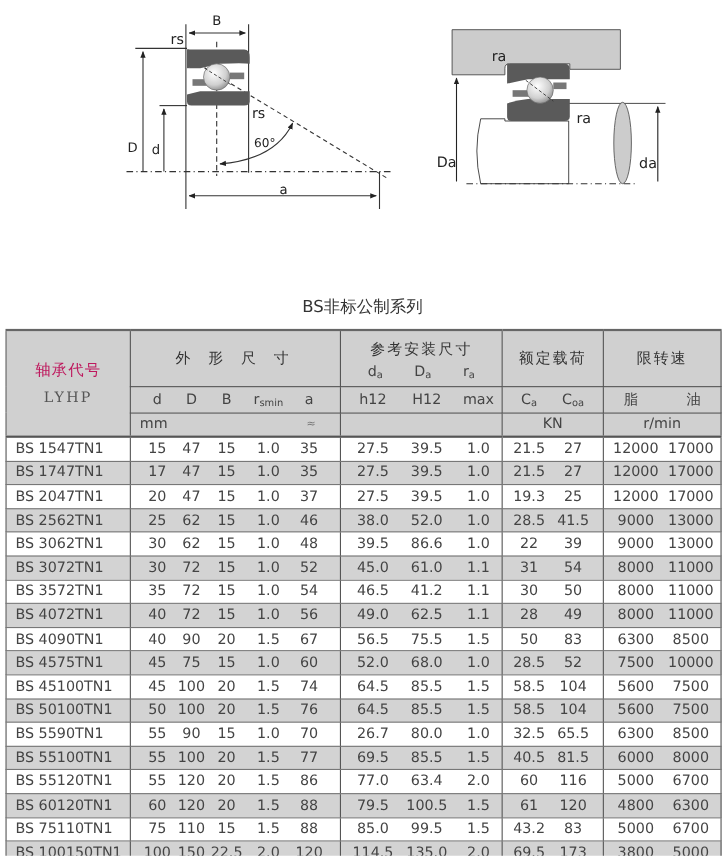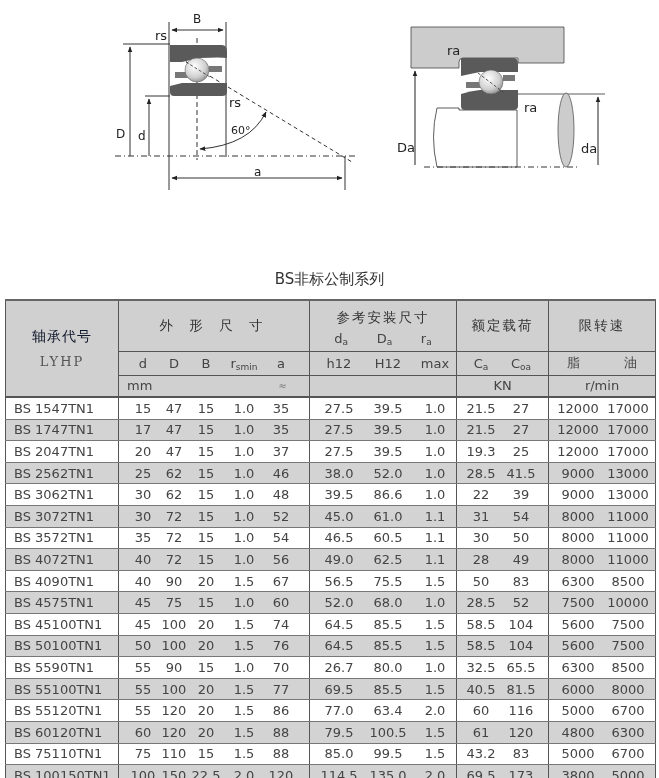--- a/index.html
+++ b/index.html
@@ -23,7 +23,7 @@
   .sp span { display: inline-block; text-align: center; }
   sub.s { font-size: 9px; vertical-align: baseline; position: relative; top: 2px; }
   .model-hdr { text-align: center; vertical-align: middle; border-bottom: 2px solid #555; }
-  .model-hdr .cn { font-size: 14px; color: #0f172a; letter-spacing: 1px; margin-bottom: 8px; }
+  .model-hdr .cn { font-size: 14px; color: #be185d; letter-spacing: 1px; margin-bottom: 8px; }
   .model-hdr .lyhp { font-family: "DejaVu Serif", "Liberation Serif", serif; font-size: 13px; color: #555; letter-spacing: 2px; }
   tr.row td { height: 20.6px; font-size: 13px; color: #444; border-bottom: 1px solid #777; }
   tr.row.even td { background: #ffffff; }

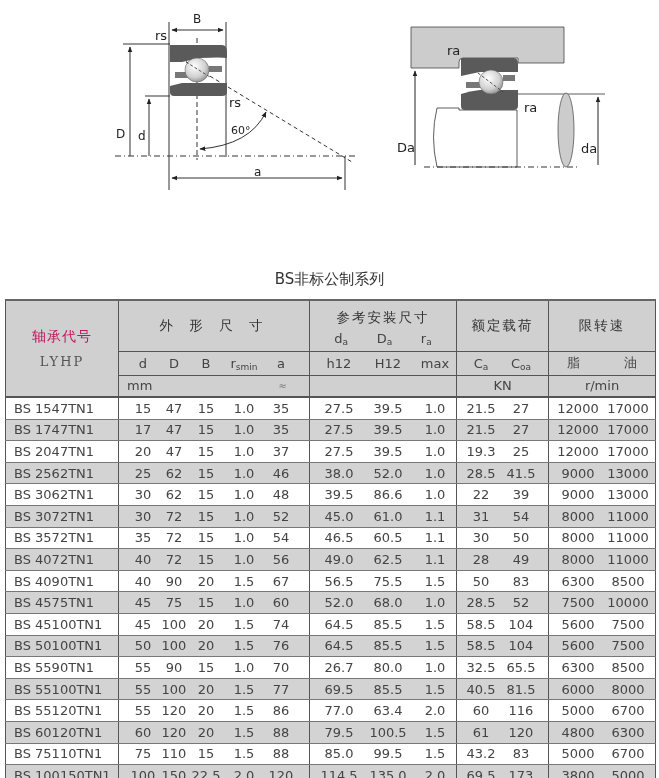--- a/index.html
+++ b/index.html
@@ -401,7 +401,7 @@
     <td>
       <div class="cells" style="padding-left:6px">
         <span style="width:46px">46.5</span>
-        <span style="width:52px">60.5</span>
+        <span style="width:52px">41.2</span>
         <span style="width:42px">1.1</span>
       </div>
     </td>

